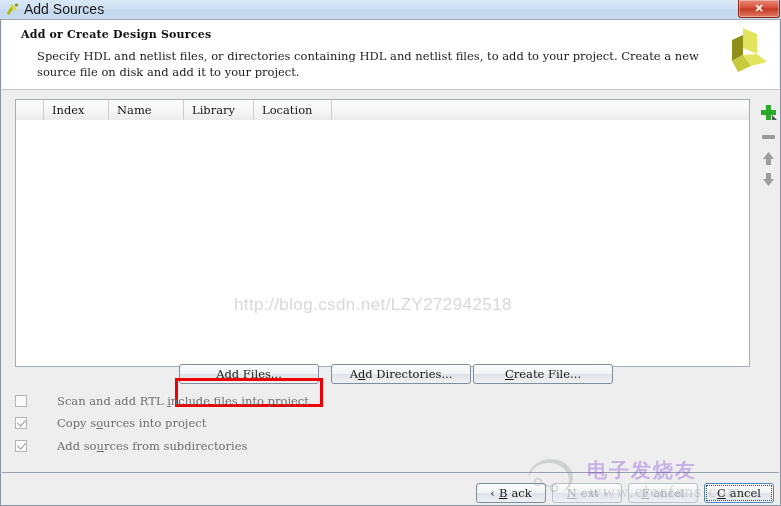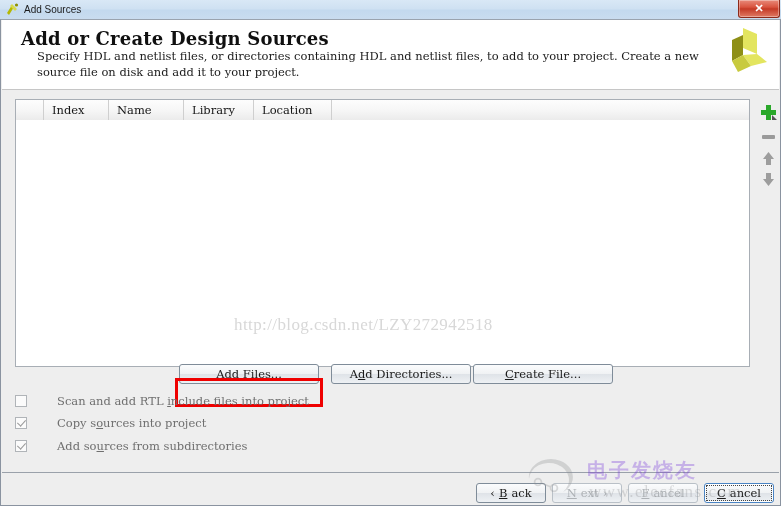--- a/index.html
+++ b/index.html
@@ -73,7 +73,7 @@
   #title-text {
     position: absolute;
     left: 24px; top: 1px;
-    font-size: 10px;
+    font-size: 14px;
     color: #1b1b1b;
     line-height: 17px;
     white-space: nowrap;

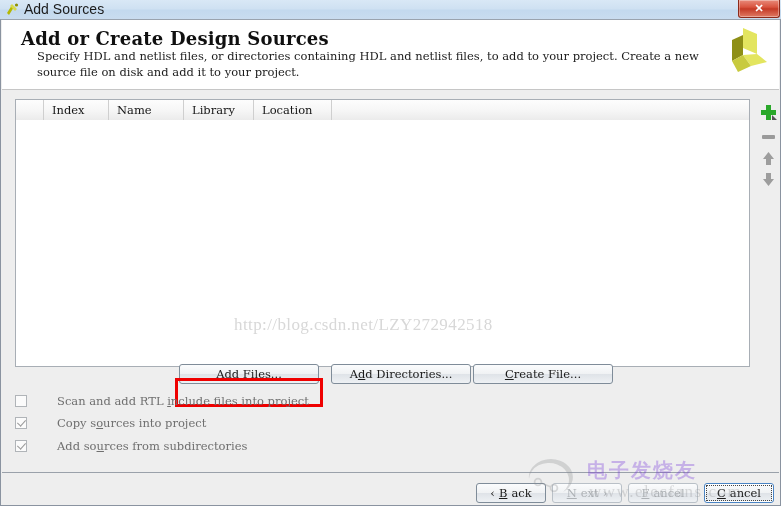--- a/index.html
+++ b/index.html
@@ -120,7 +120,7 @@
     position: absolute;
     left: 19px; top: 8px;
     font-family: "DejaVu Serif", serif;
-    font-size: 18px;
+    font-size: 11px;
     font-weight: bold;
     color: #101010;
     letter-spacing: .2px;

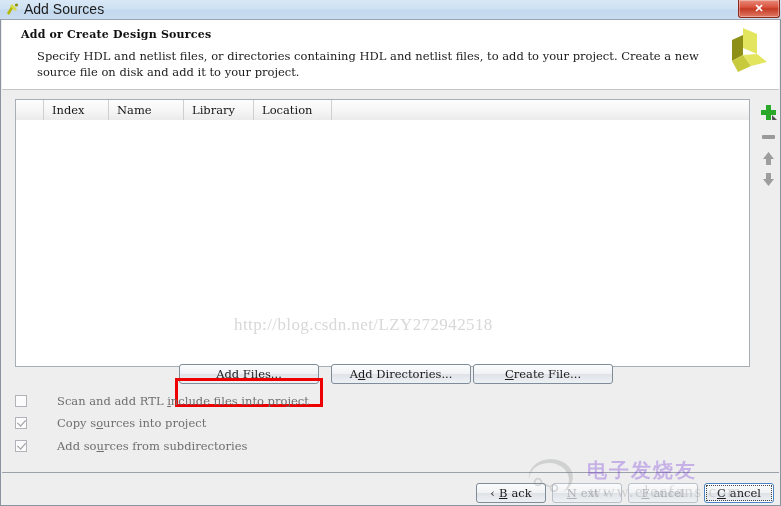--- a/index.html
+++ b/index.html
@@ -181,13 +181,12 @@
   #watermark-url {
     position: absolute;
     left: 218px; top: 175px;
-    font-family: Liberation Serif, serif;
+    font-family: Liberation Sans, sans-serif;
     font-size: 17px;
     color: #d8d8d8;
     white-space: nowrap;
     letter-spacing: .4px;
     user-select: none;
-    margin-top: 20px;
   }
 
   

